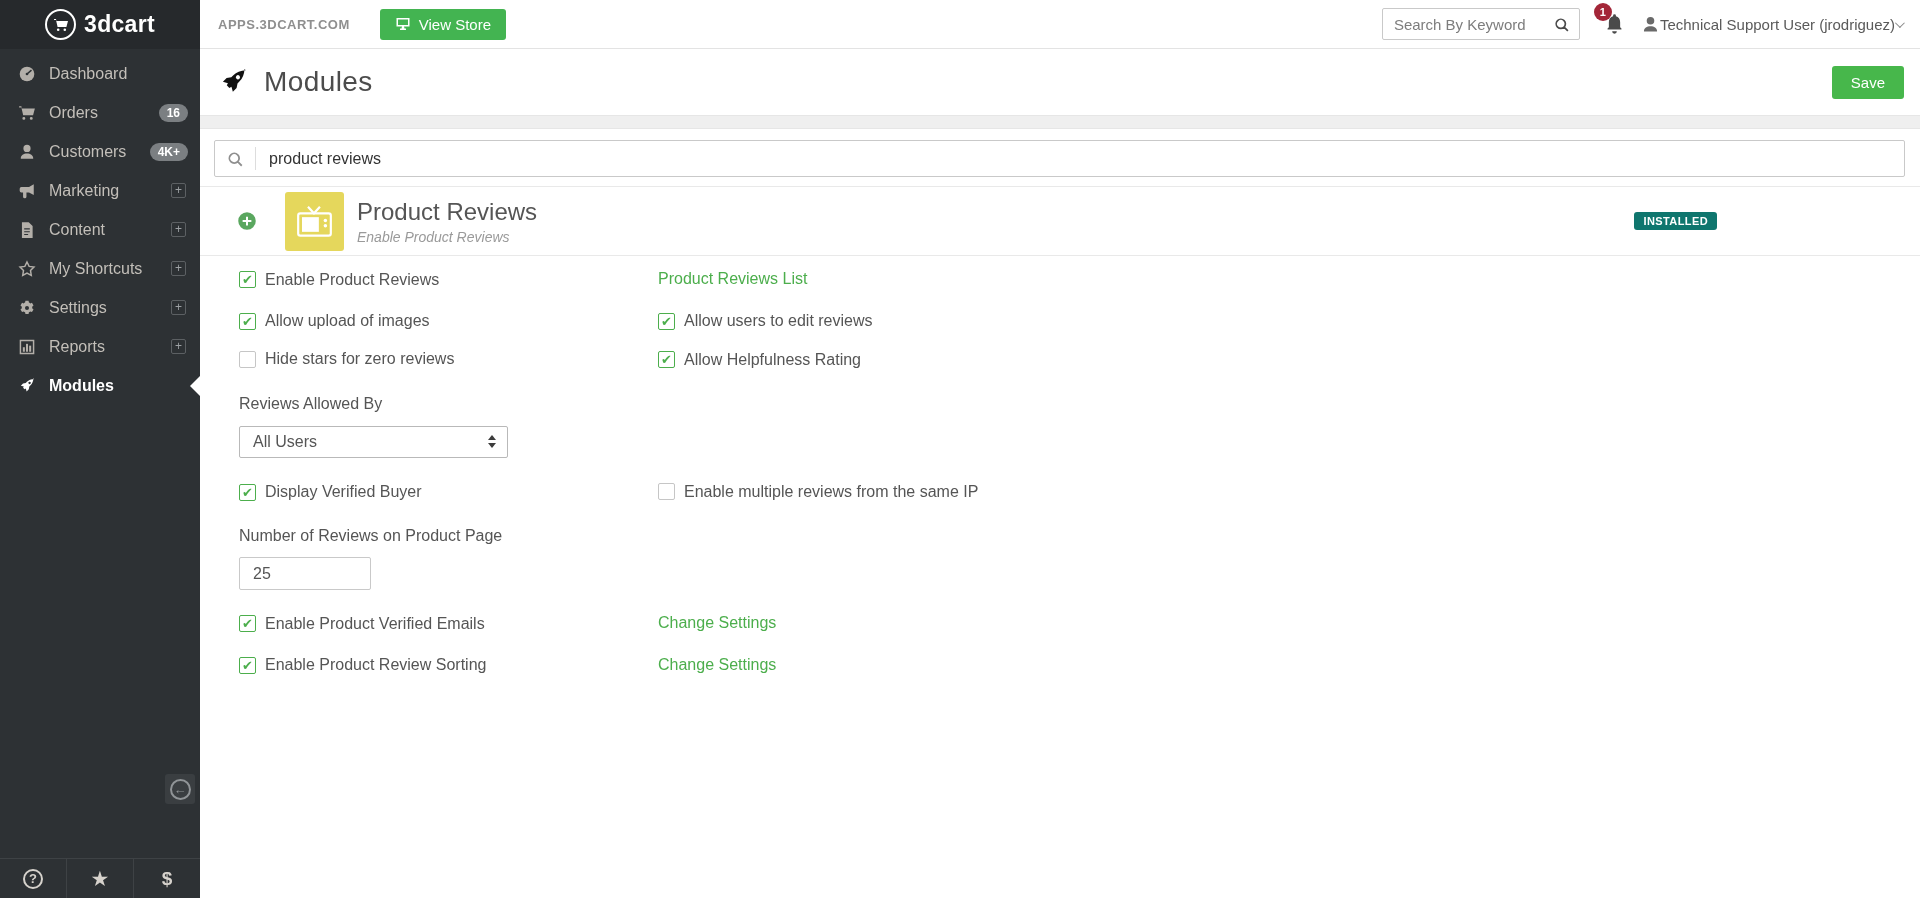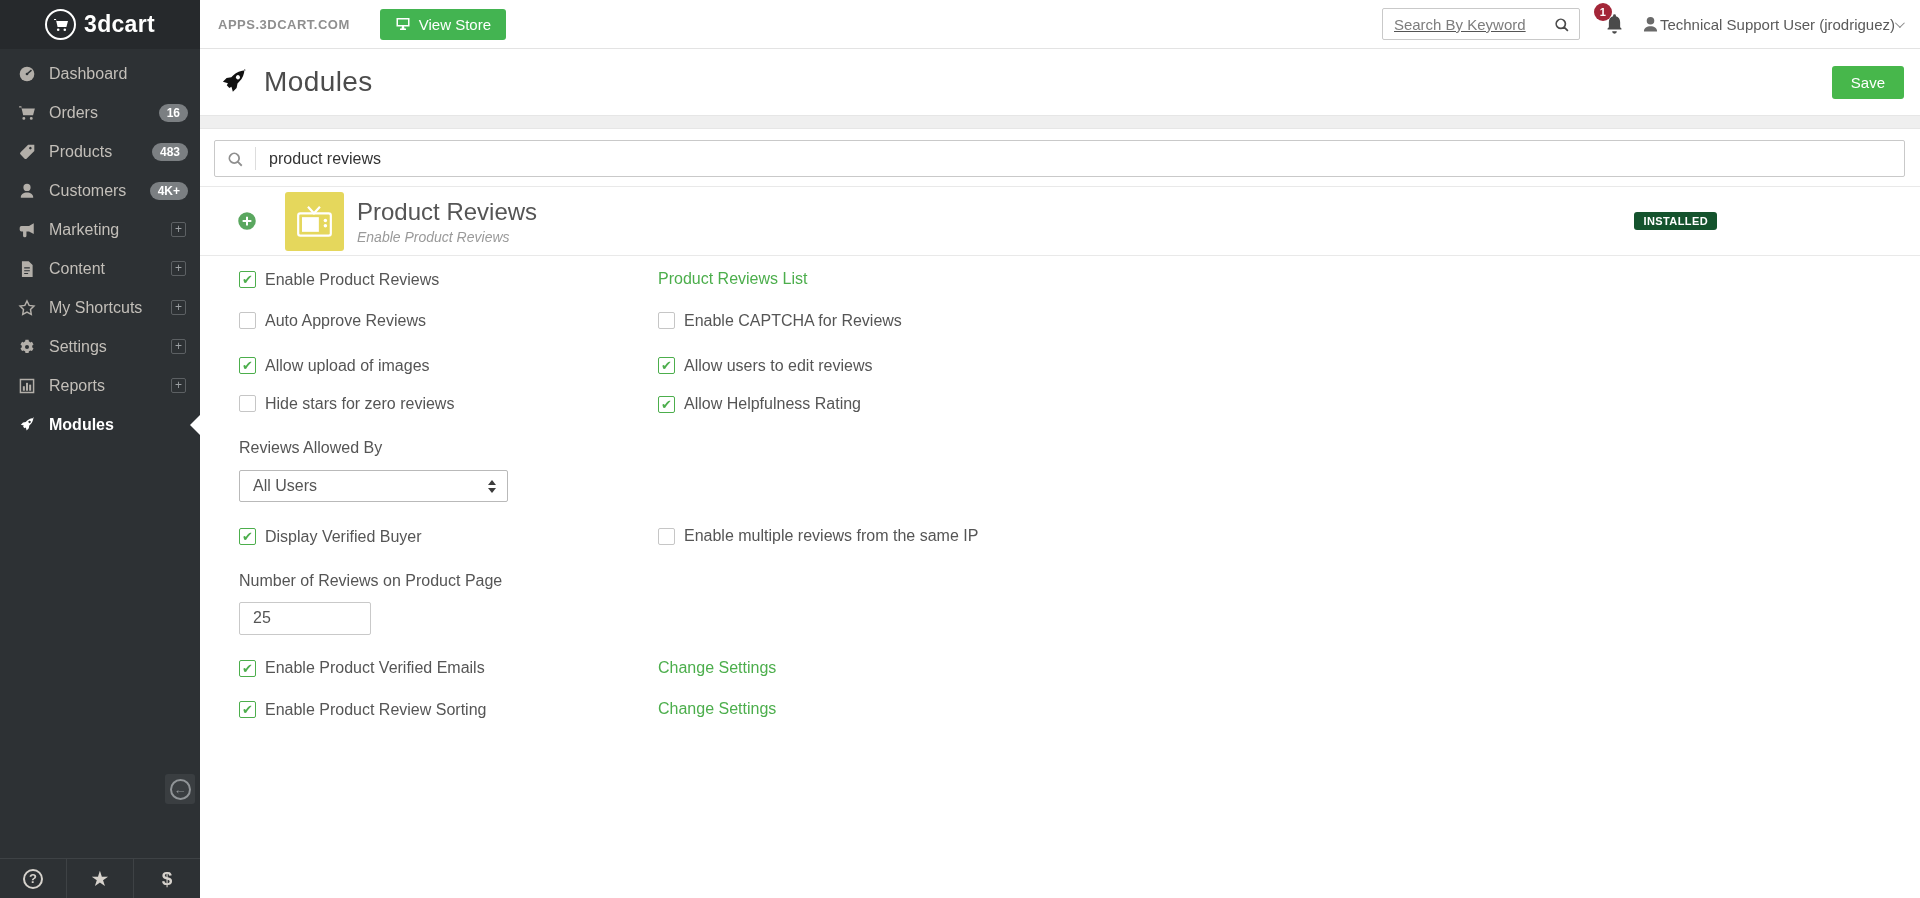--- a/index.html
+++ b/index.html
@@ -43,7 +43,7 @@
   .view-store-btn svg { width:16px; height:16px; }
   .topbar-spacer { flex:1; }
   .search-box { width:198px; height:32px; border:1px solid #c9c9c9; border-radius:2px; display:flex; align-items:center; padding:0 9px 0 11px; }
-  .search-box input { flex:1; border:none; outline:none; font-size:15px; color:#555; min-width:0; font-family:inherit;text-decoration:underline; }
+  .search-box input { flex:1; border:none; outline:none; font-size:15px; color:#555; min-width:0; font-family:inherit; }
   .search-box input::placeholder { color:#7d7d7d; }
   .search-box svg { width:17px; height:17px; color:#4a4a4a; flex:none; }
   .bell-wrap { position:relative; margin:0 16px 0 24px; cursor:pointer; }

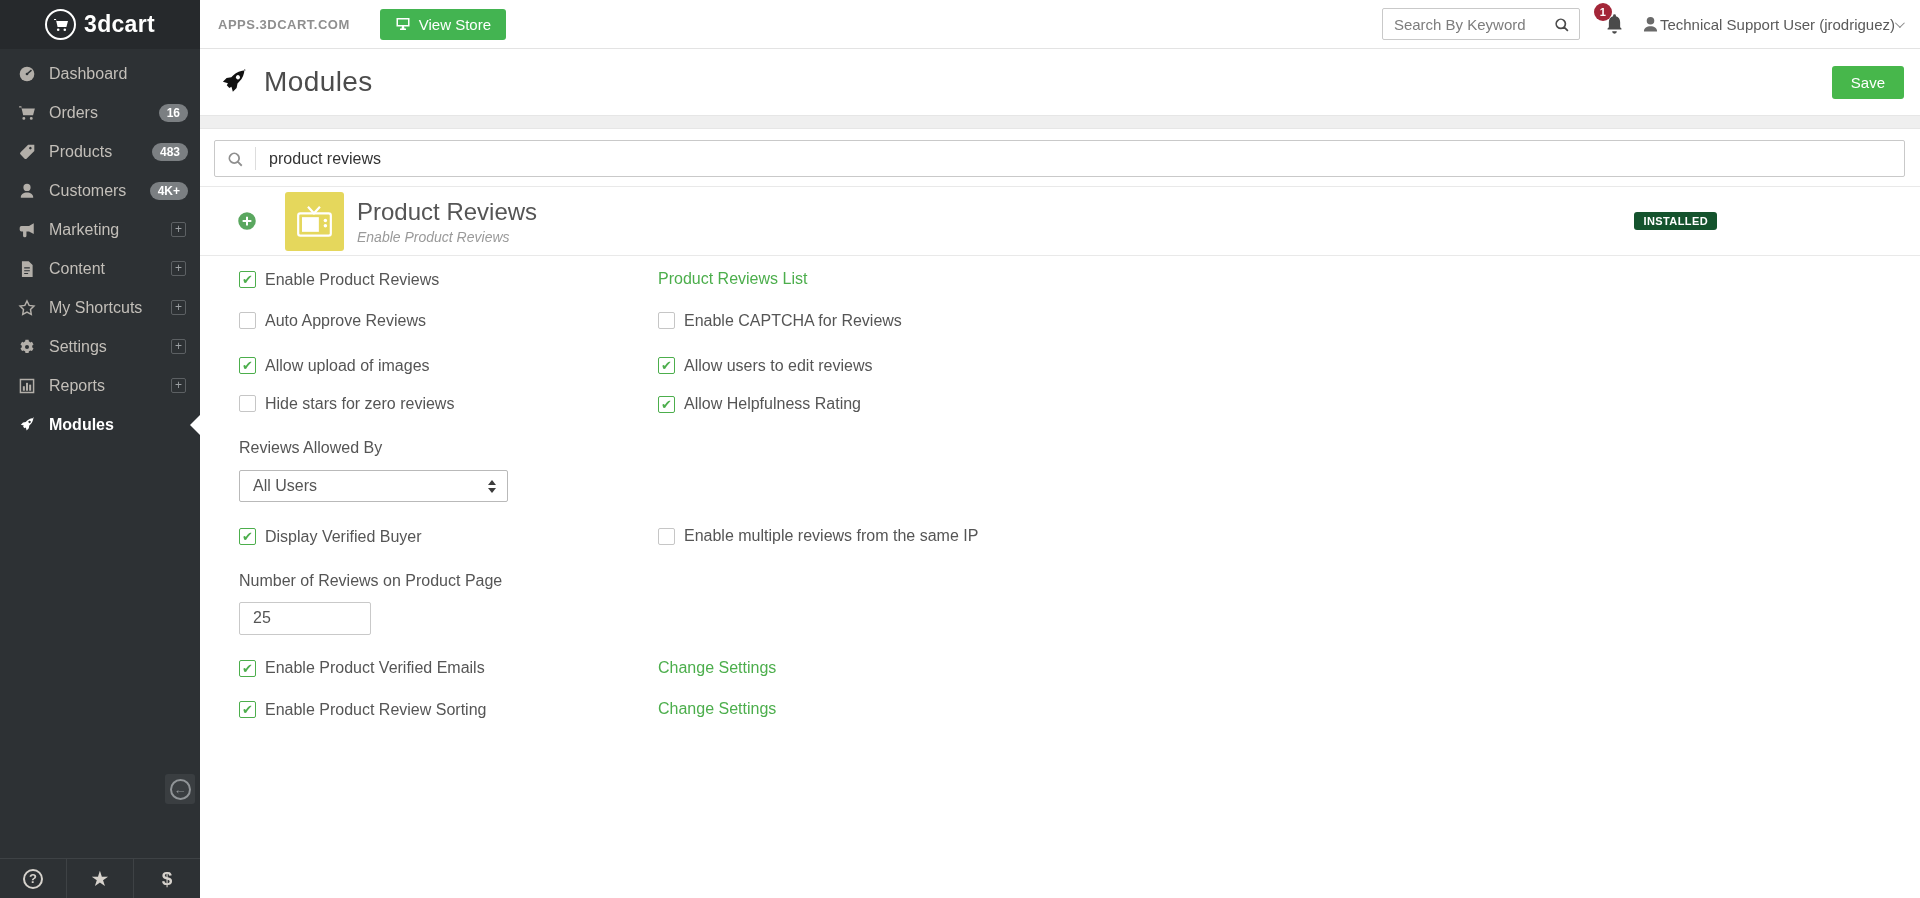--- a/index.html
+++ b/index.html
@@ -136,15 +136,6 @@
     <div class="nav-item">
       <span class="nav-icon">
         <svg viewBox="0 0 16 16" class="icon-svg">
-            <path fill="currentColor" fill-rule="evenodd" d="M9 1.5h5.5V7l-6.7 6.7a1.5 1.5 0 0 1-2.1 0L2.3 10.3a1.5 1.5 0 0 1 0-2.1zm2.8 3.8a1.1 1.1 0 1 0-1.6-1.6 1.1 1.1 0 0 0 1.6 1.6z"></path>
-          </svg>
-      </span>
-      <span class="nav-label">Products</span>
-      <span class="nav-badge">483</span>
-    </div>
-    <div class="nav-item">
-      <span class="nav-icon">
-        <svg viewBox="0 0 16 16" class="icon-svg">
             <path fill="currentColor" d="M8 8a3.2 3.2 0 1 0-3.2-3.2A3.2 3.2 0 0 0 8 8zm0 1.4c-3 0-5.5 1.7-5.5 3.9v.7h11v-.7c0-2.2-2.5-3.9-5.5-3.9z"></path>
           </svg>
       </span>

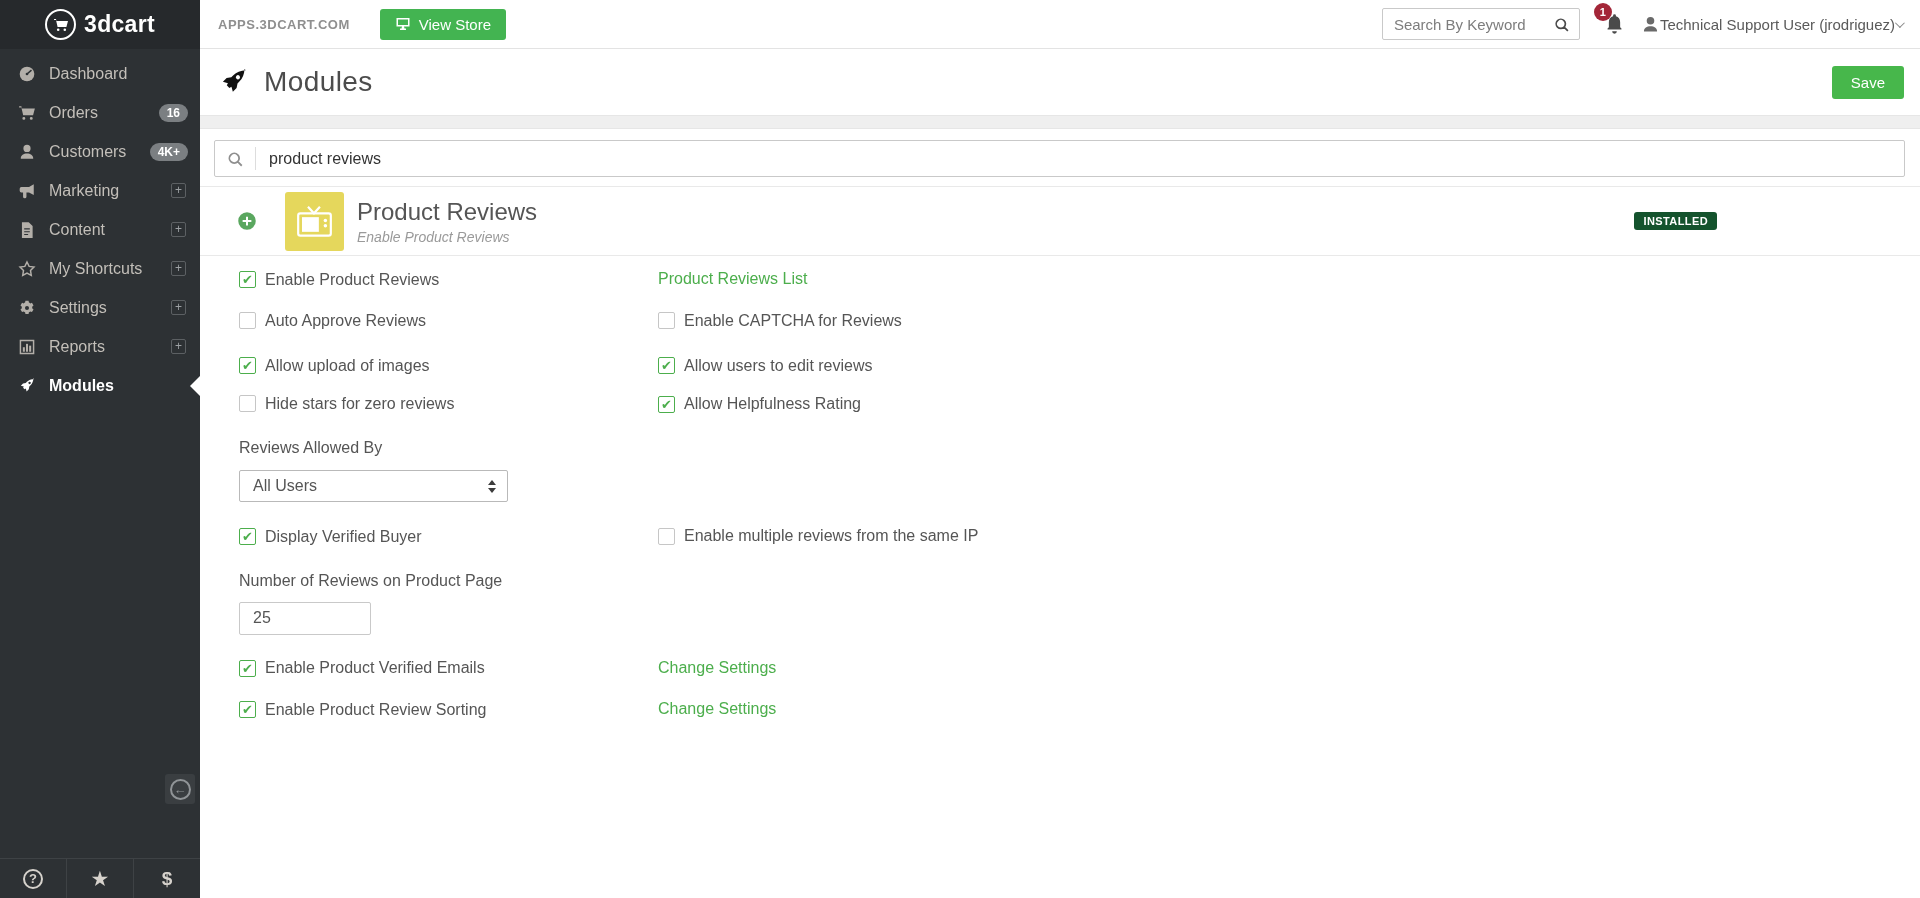--- a/index.html
+++ b/index.html
@@ -77,7 +77,7 @@
   .card-text { margin-left:13px; }
   .card-title { font-size:24px; font-weight:300; color:#555; }
   .card-sub { font-size:14px; font-style:italic; color:#9a9a9a; margin-top:3px; }
-  .installed-badge { position:absolute; right:203px; top:50%; transform:translateY(-50%); background:#14532d; color:#fff; font-size:11px; font-weight:bold; padding:3px 9px; border-radius:3px; letter-spacing:.4px; }
+  .installed-badge { position:absolute; right:203px; top:50%; transform:translateY(-50%); background:#0f766e; color:#fff; font-size:11px; font-weight:bold; padding:3px 9px; border-radius:3px; letter-spacing:.4px; }
 
   .settings { padding:14px 0 0 39px; }
   .srow { display:flex; align-items:flex-start; margin-bottom:23px; }

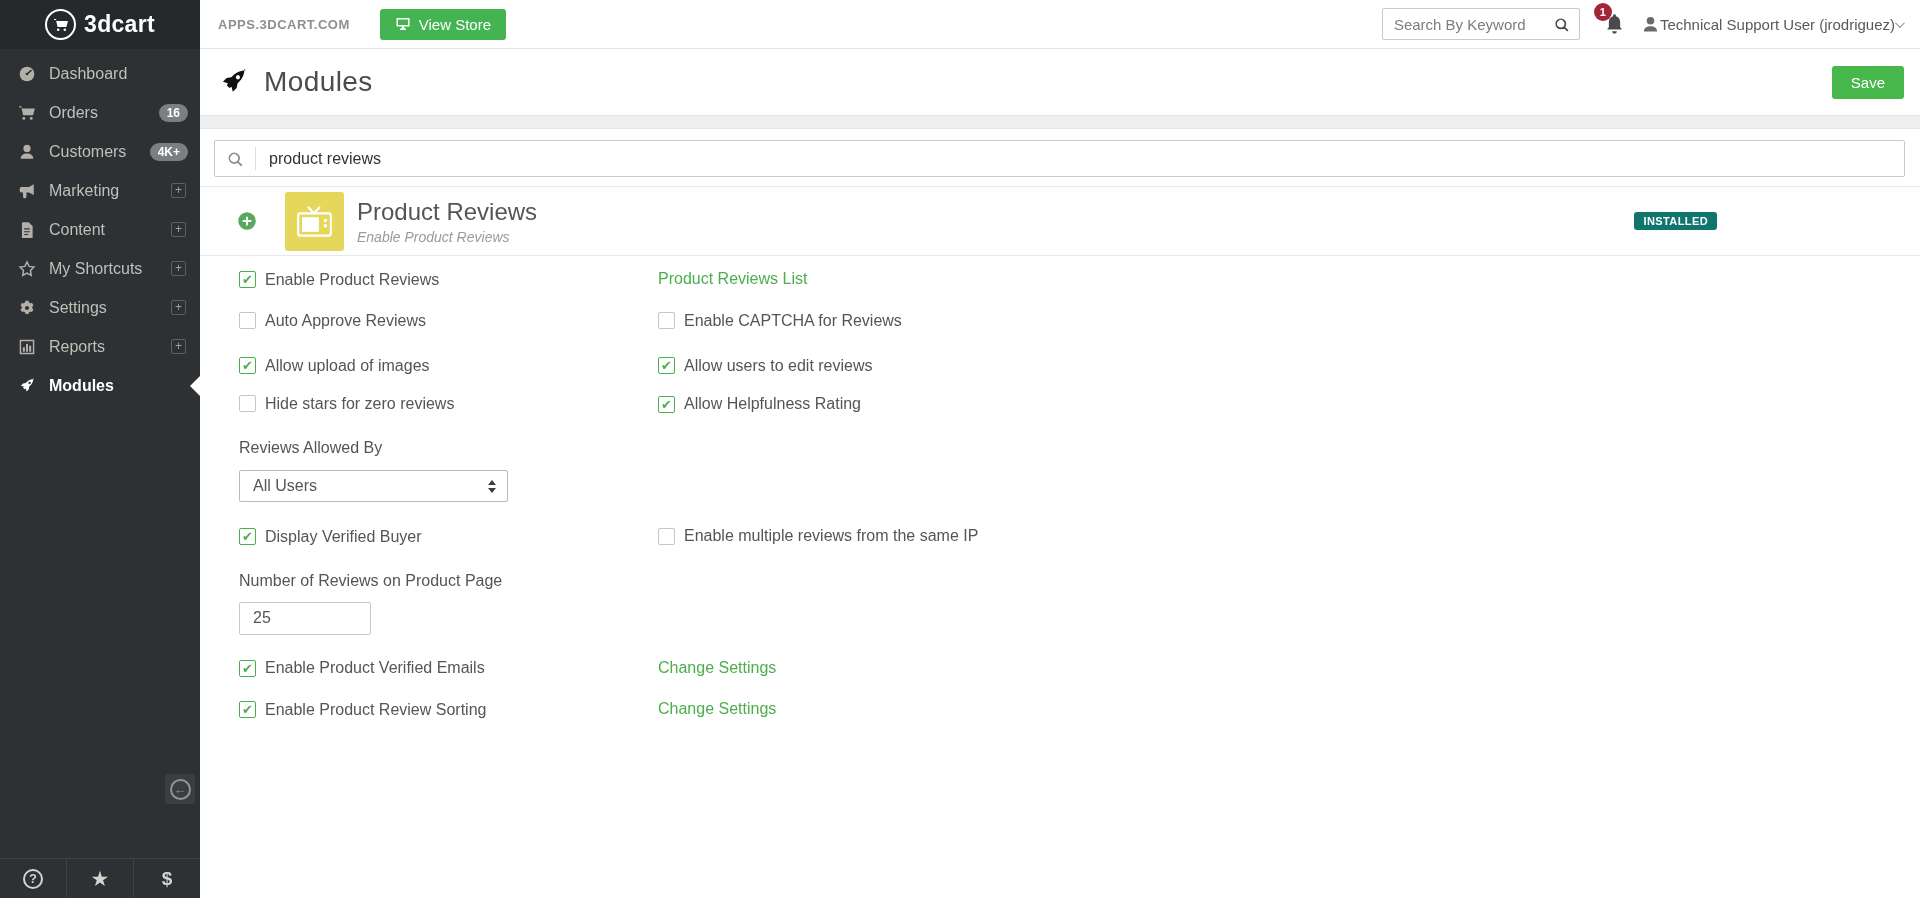--- a/index.html
+++ b/index.html
@@ -319,20 +319,6 @@
         </div>
       </div>
 
-      <div class="srow">
-        <div class="scell-l">
-          <label class="chk">
-            <span class="chk-box" data-checked="false"></span>
-            <span class="chk-label">Auto Approve Reviews</span>
-          </label>
-        </div>
-        <div class="scell-r">
-          <label class="chk">
-            <span class="chk-box" data-checked="false"></span>
-            <span class="chk-label">Enable CAPTCHA for Reviews</span>
-          </label>
-        </div>
-      </div>
 
       <div class="srow gap-sm">
         <div class="scell-l">

